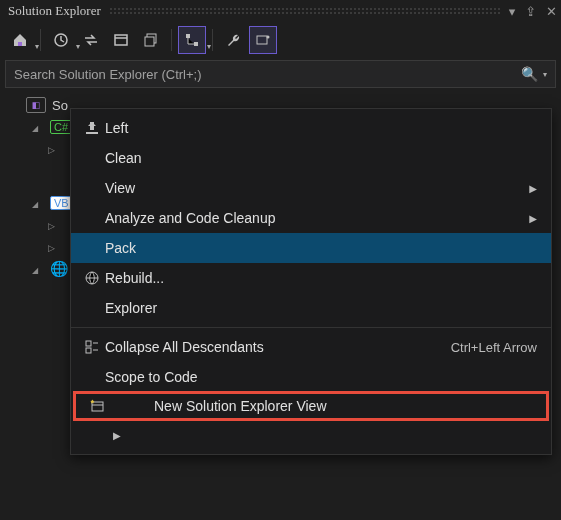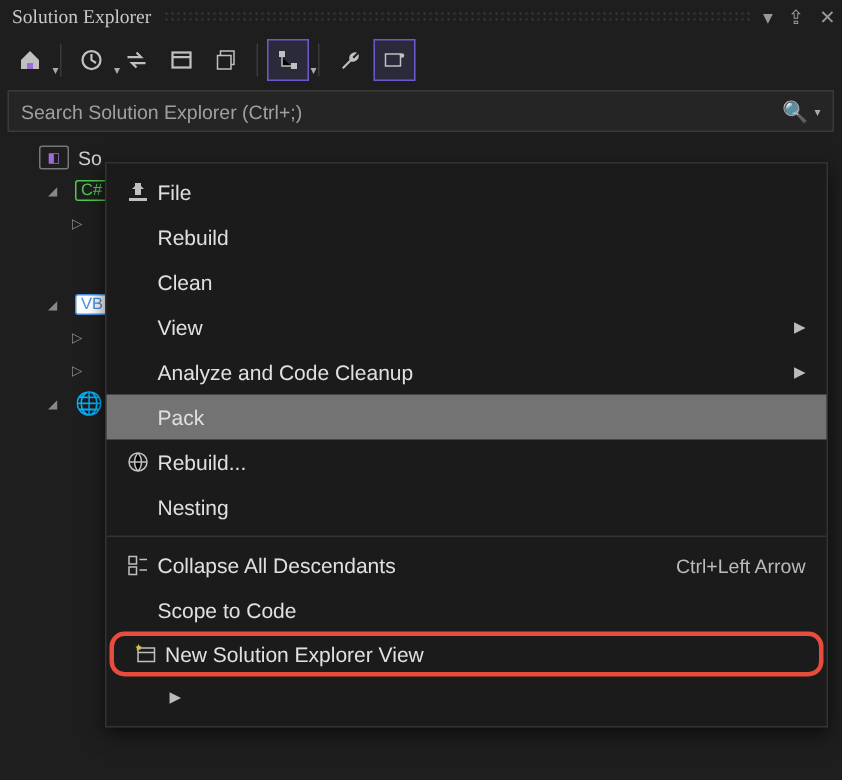--- a/index.html
+++ b/index.html
@@ -230,7 +230,7 @@
           <path fill="#c0c0c0" d="M8 2l4 4H4z"></path>
         </svg>
       </span>
-      <span class="ctx-label">File</span>
+      <span class="ctx-label">Left</span>
     </div>
     <div class="ctx-item">
       <span class="ctx-icon"></span>

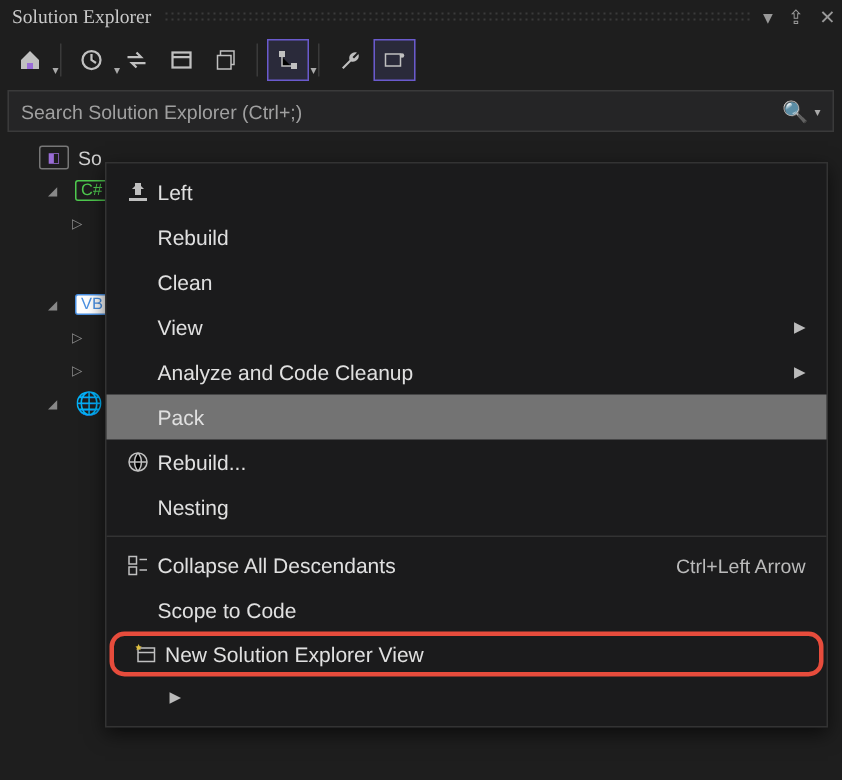--- a/index.html
+++ b/index.html
@@ -234,10 +234,6 @@
     </div>
     <div class="ctx-item">
       <span class="ctx-icon"></span>
-      <span class="ctx-label">Rebuild</span>
-    </div>
-    <div class="ctx-item">
-      <span class="ctx-icon"></span>
       <span class="ctx-label">Clean</span>
     </div>
     <div class="ctx-item">

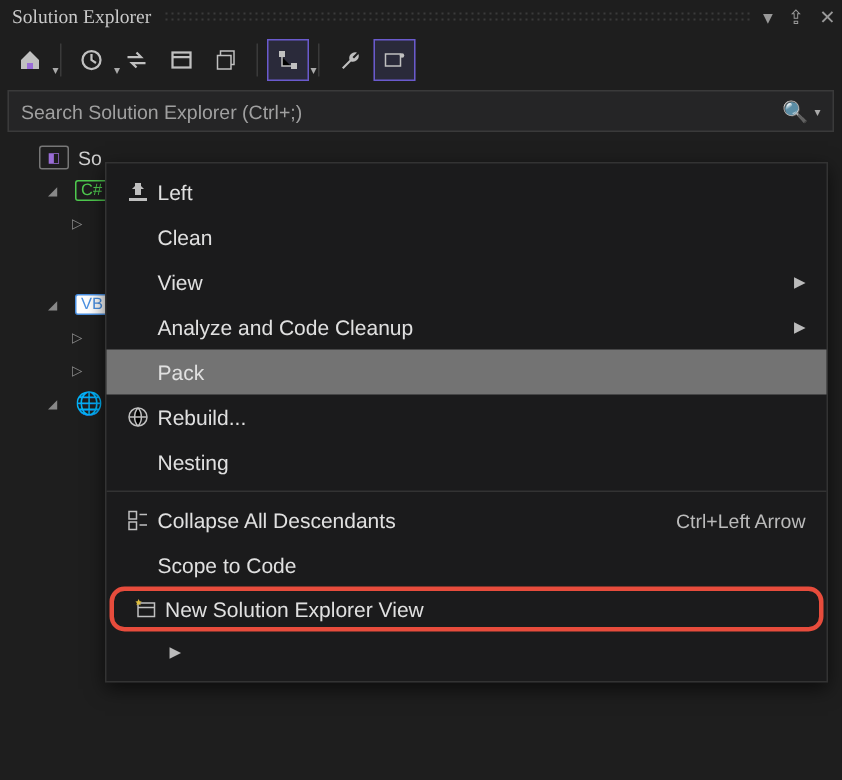--- a/index.html
+++ b/index.html
@@ -112,7 +112,7 @@
   .ctx-shortcut { color: #bbb; font-size: 13px; }
   .ctx-arrow { font-size: 10px; color: #bbb; margin-left: 8px; }
   .ctx-sep { height: 1px; background: #333; margin: 4px 0; }
-  .ctx-hover { background: #737373; }
+  .ctx-hover { background: #0c4a6e; }
   .ctx-highlight {
     border: 3px solid #e74c3c;
     border-radius: 10px;

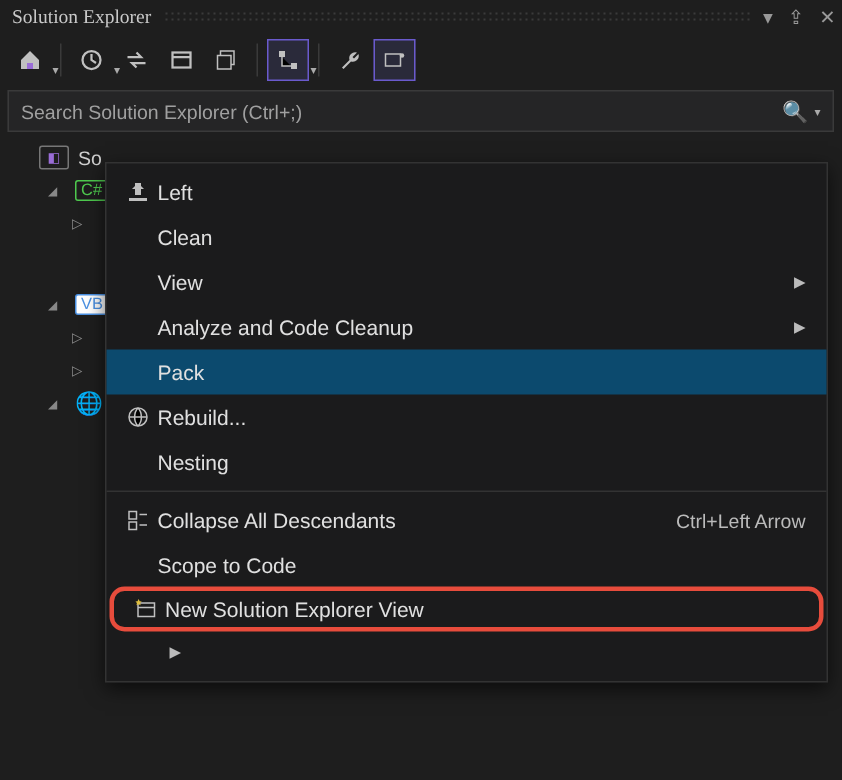--- a/index.html
+++ b/index.html
@@ -261,7 +261,7 @@
     </div>
     <div class="ctx-item">
       <span class="ctx-icon"></span>
-      <span class="ctx-label">Nesting</span>
+      <span class="ctx-label">Explorer</span>
     </div>
     <div class="ctx-sep"></div>
     <div class="ctx-item">

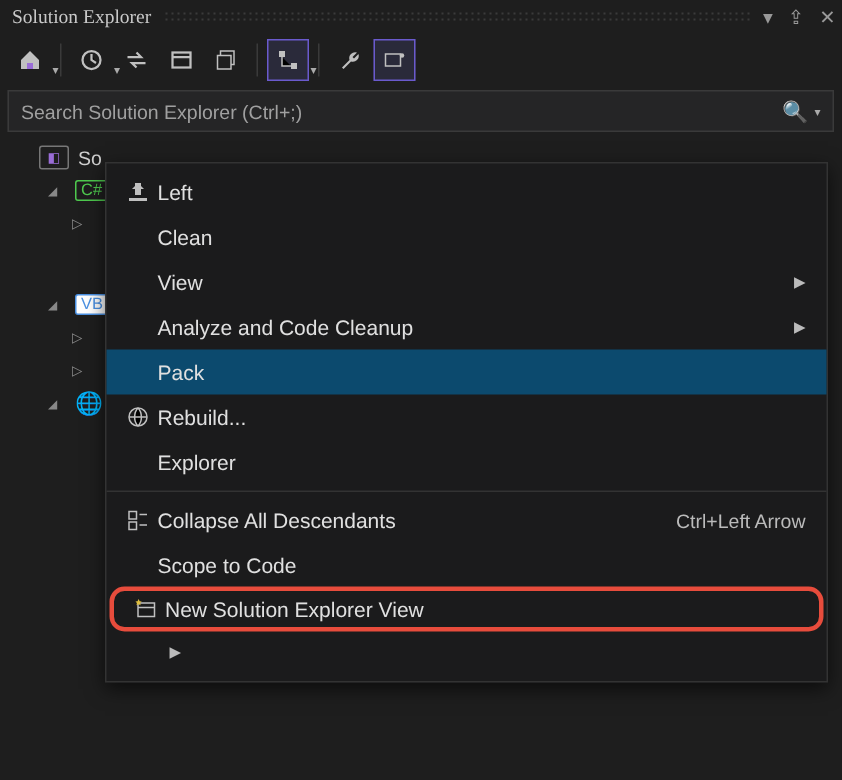--- a/index.html
+++ b/index.html
@@ -115,8 +115,9 @@
   .ctx-hover { background: #0c4a6e; }
   .ctx-highlight {
     border: 3px solid #e74c3c;
-    border-radius: 10px;
+    border-radius: 0;
     margin: -1px 2px;
+    gap: 44px;
   }
   .small-icon-svg { width: 16px; height: 16px; }
 </style>

